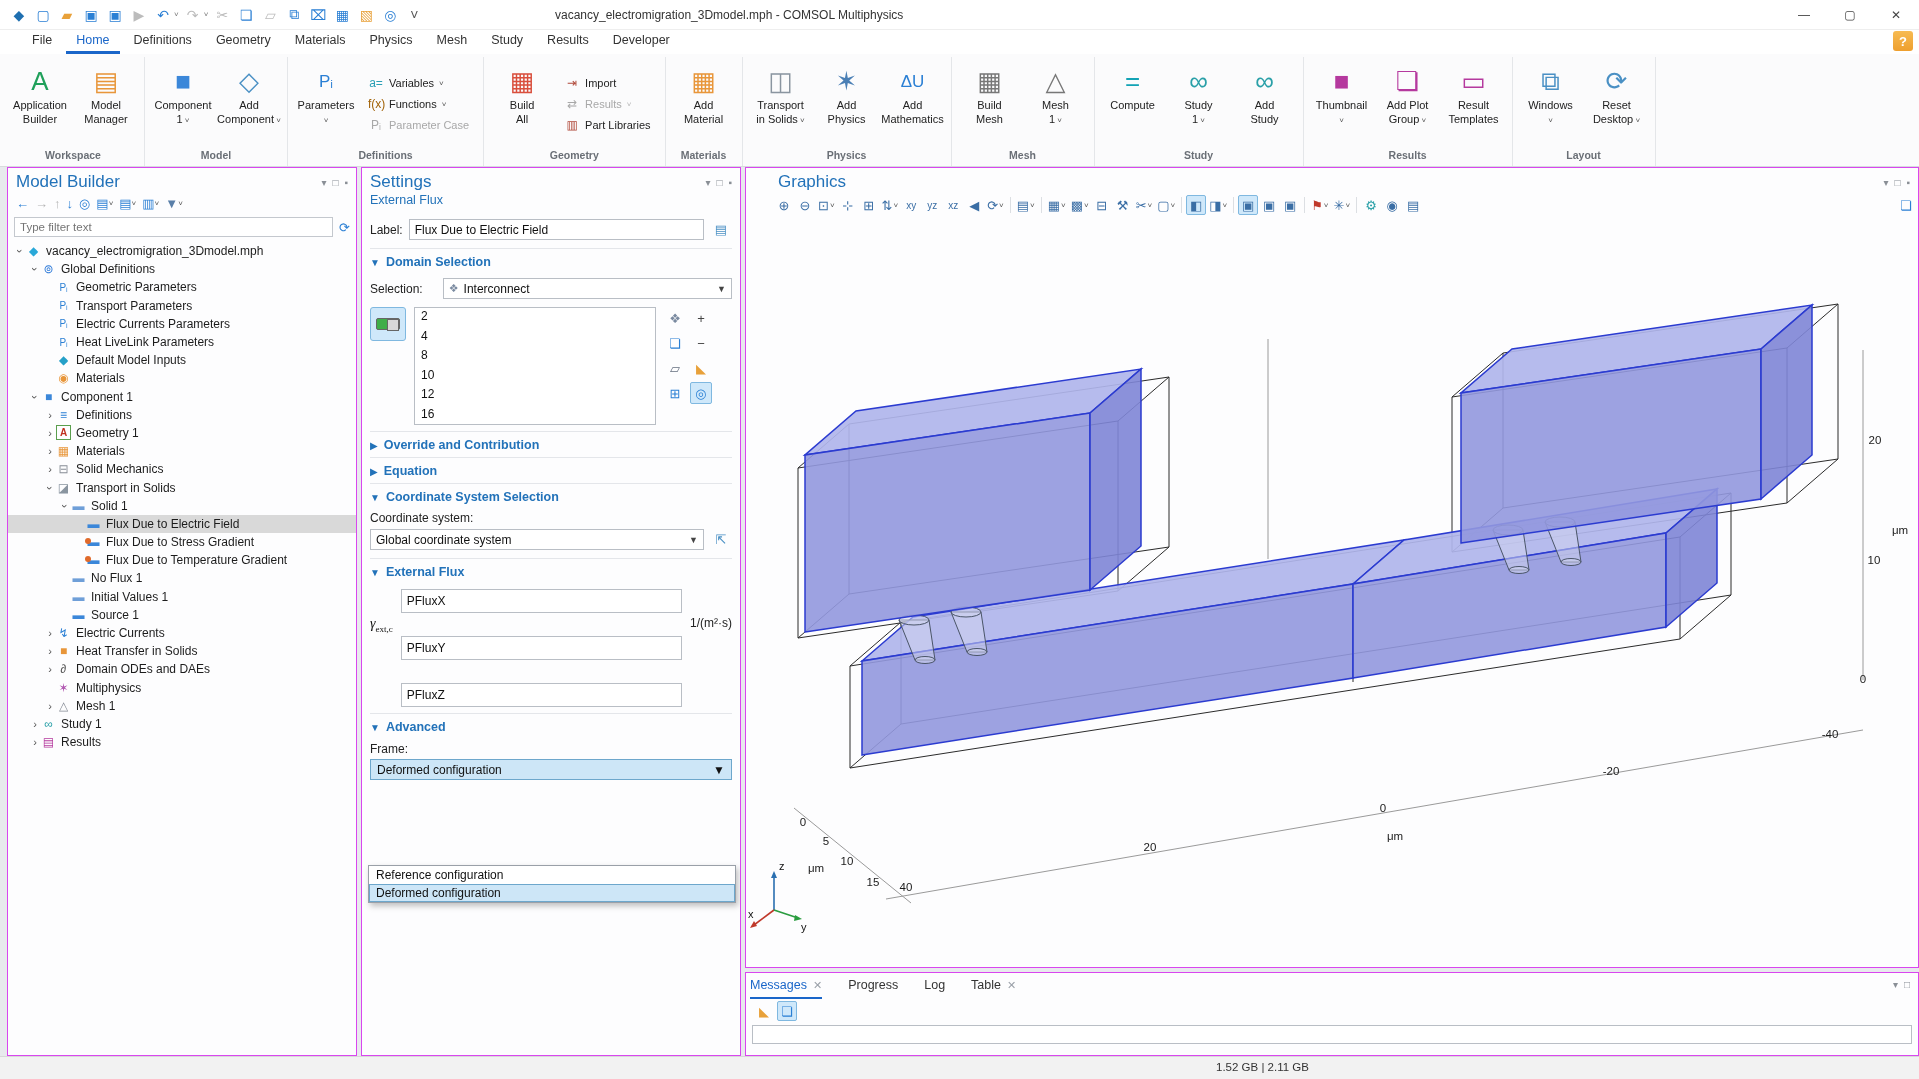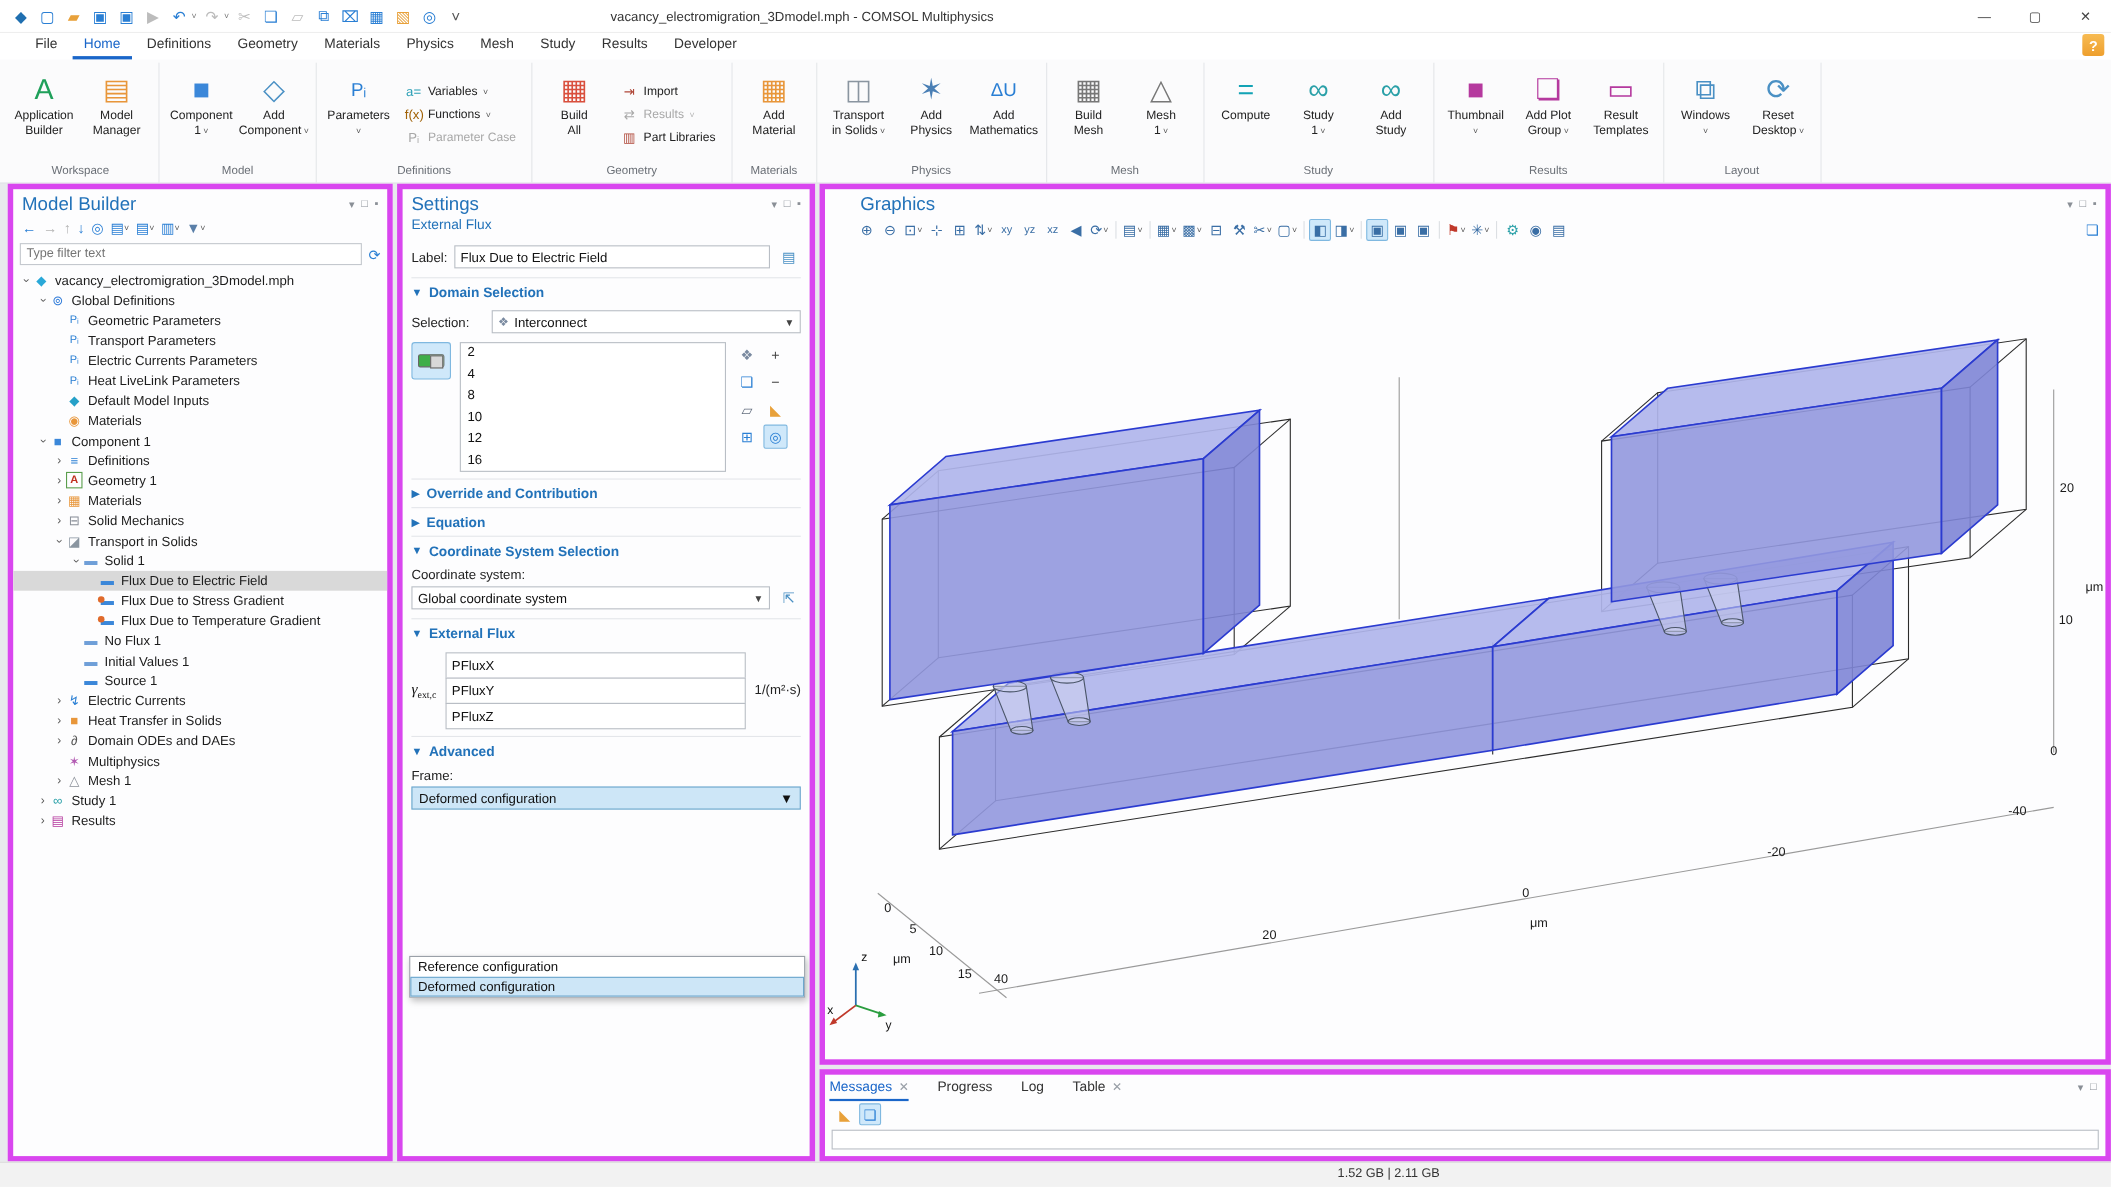--- a/index.html
+++ b/index.html
@@ -22,7 +22,7 @@
   .ribbon { height:113px; background:#fbfbfc; border-bottom:1px solid #d7dade; display:flex; padding:3px 2px 0; }
   .rgroup { display:flex; flex-direction:column; border-right:1px solid #e4e6e9; }
   .rbody { flex:1; display:flex; align-items:stretch; padding:2px 6px 0; gap:2px; }
-  .rlabelrow { height:17px; text-align:center; font-size:10.5px; color:#6a6f76; padding-bottom:3px; }
+  .rlabelrow { height:17px; text-align:center; font-size:10.5px; color:#6a6f76; padding-bottom:3px;font-weight:bold; }
   .rbig { width:64px; display:flex; flex-direction:column; align-items:center; padding-top:4px; border-radius:3px; }
   .rbig .ricon { height:36px; display:flex; align-items:center; justify-content:center; font-size:26px; line-height:1; }
   .rbig .rtext { font-size:11px; color:#222; text-align:center; line-height:1.25; }

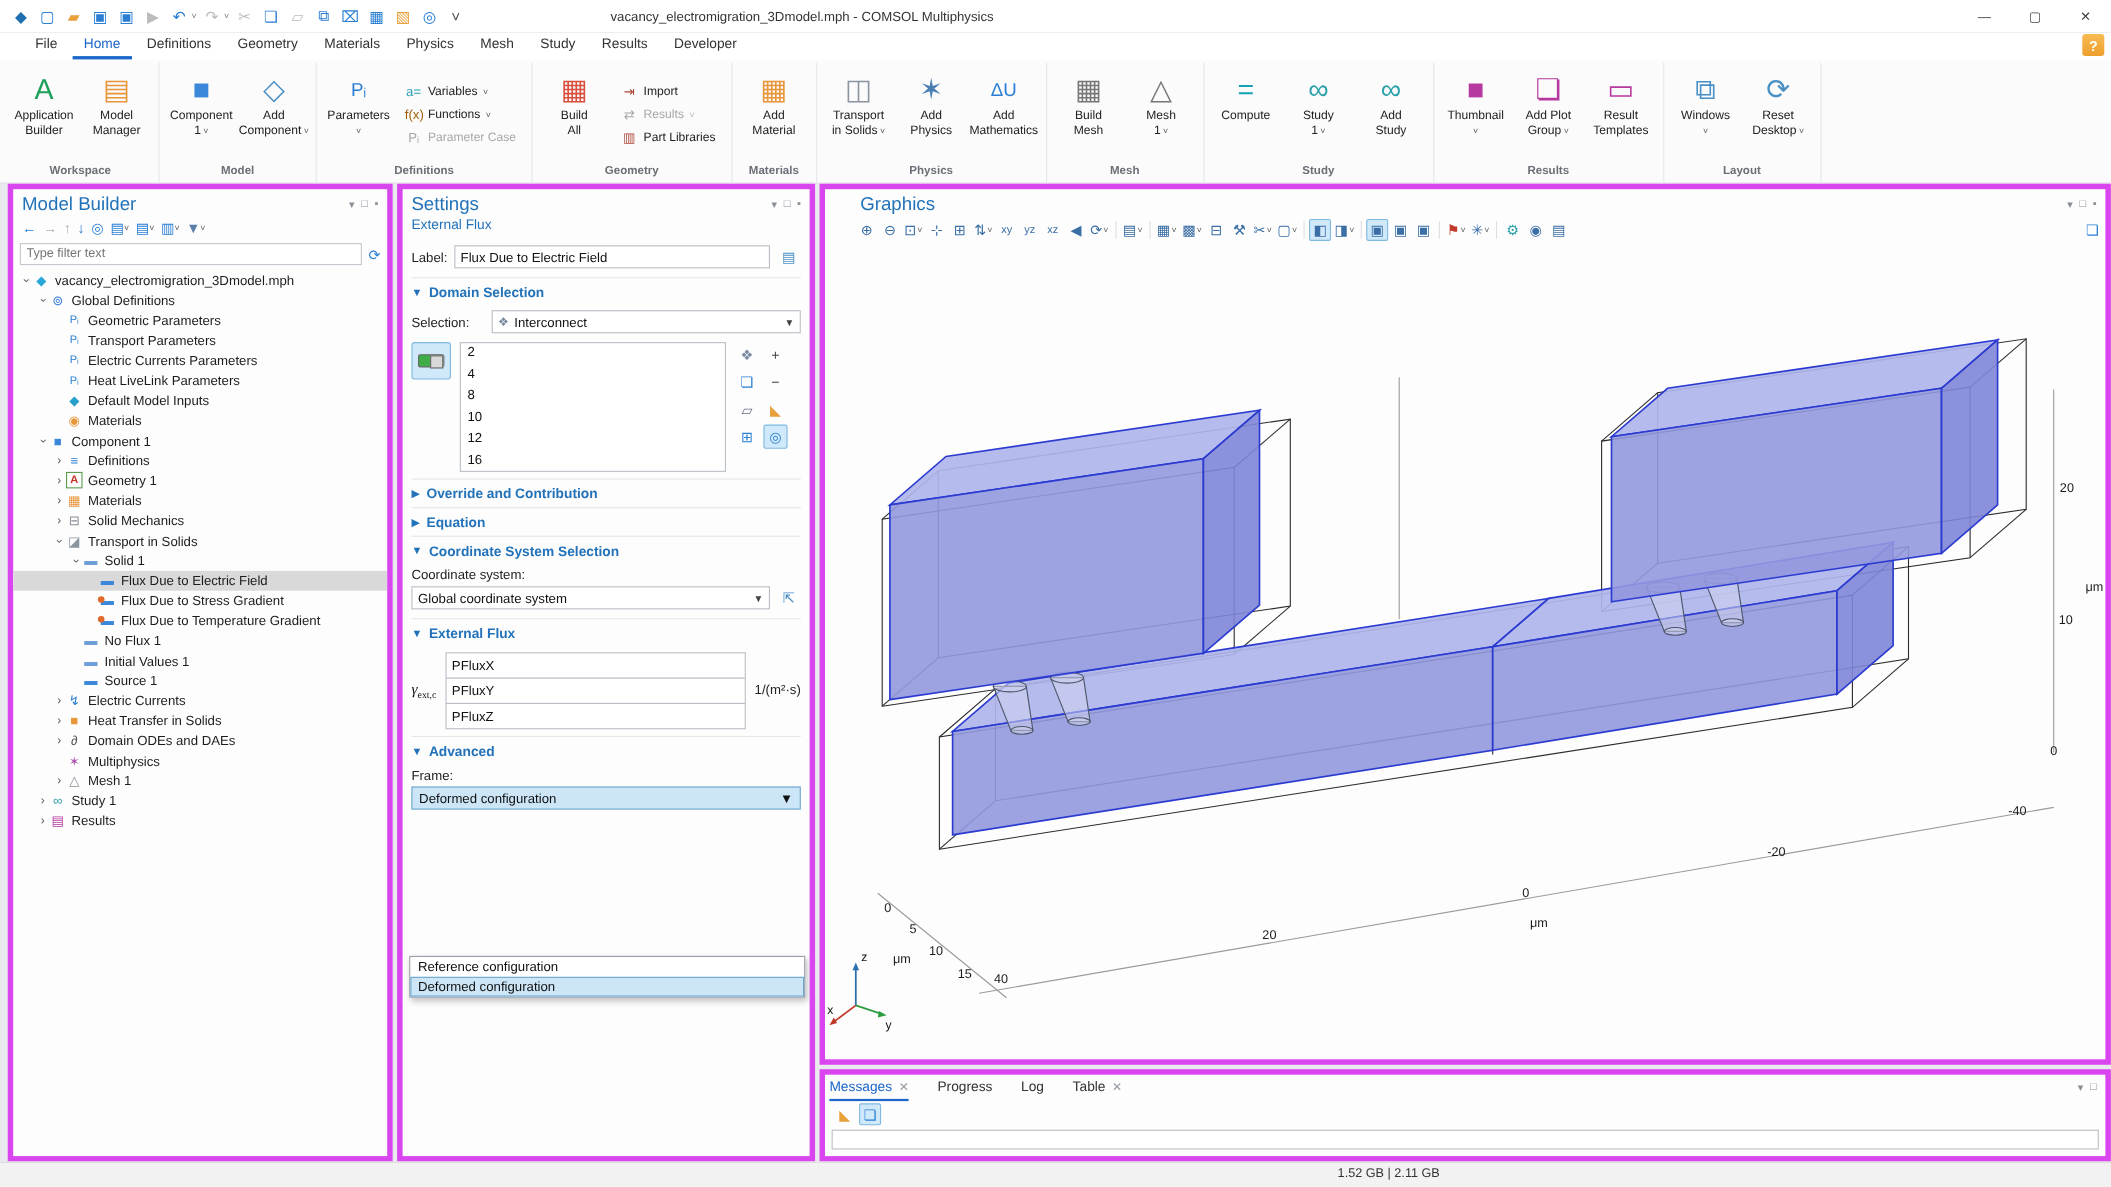--- a/index.html
+++ b/index.html
@@ -34,7 +34,7 @@
   .dis .caret { color:#b5b5b5; }
   
   .main { display:flex; height:889px; background:#e8eaed; padding:0 0 0 7px; gap:4px; }
-  .panel { background:#fdfdfe; border:5px solid #d946ef; display:flex; flex-direction:column; }
+  .panel { background:#fdfdfe; border:1px solid #d946ef; display:flex; flex-direction:column; }
   .pheader { display:flex; align-items:center; padding:4px 8px 1px; }
   .ptitle { font-size:17px; color:#2272b9; flex:1; }
   .pheadicons { display:flex; gap:6px; color:#8a8f96; font-size:10px; }

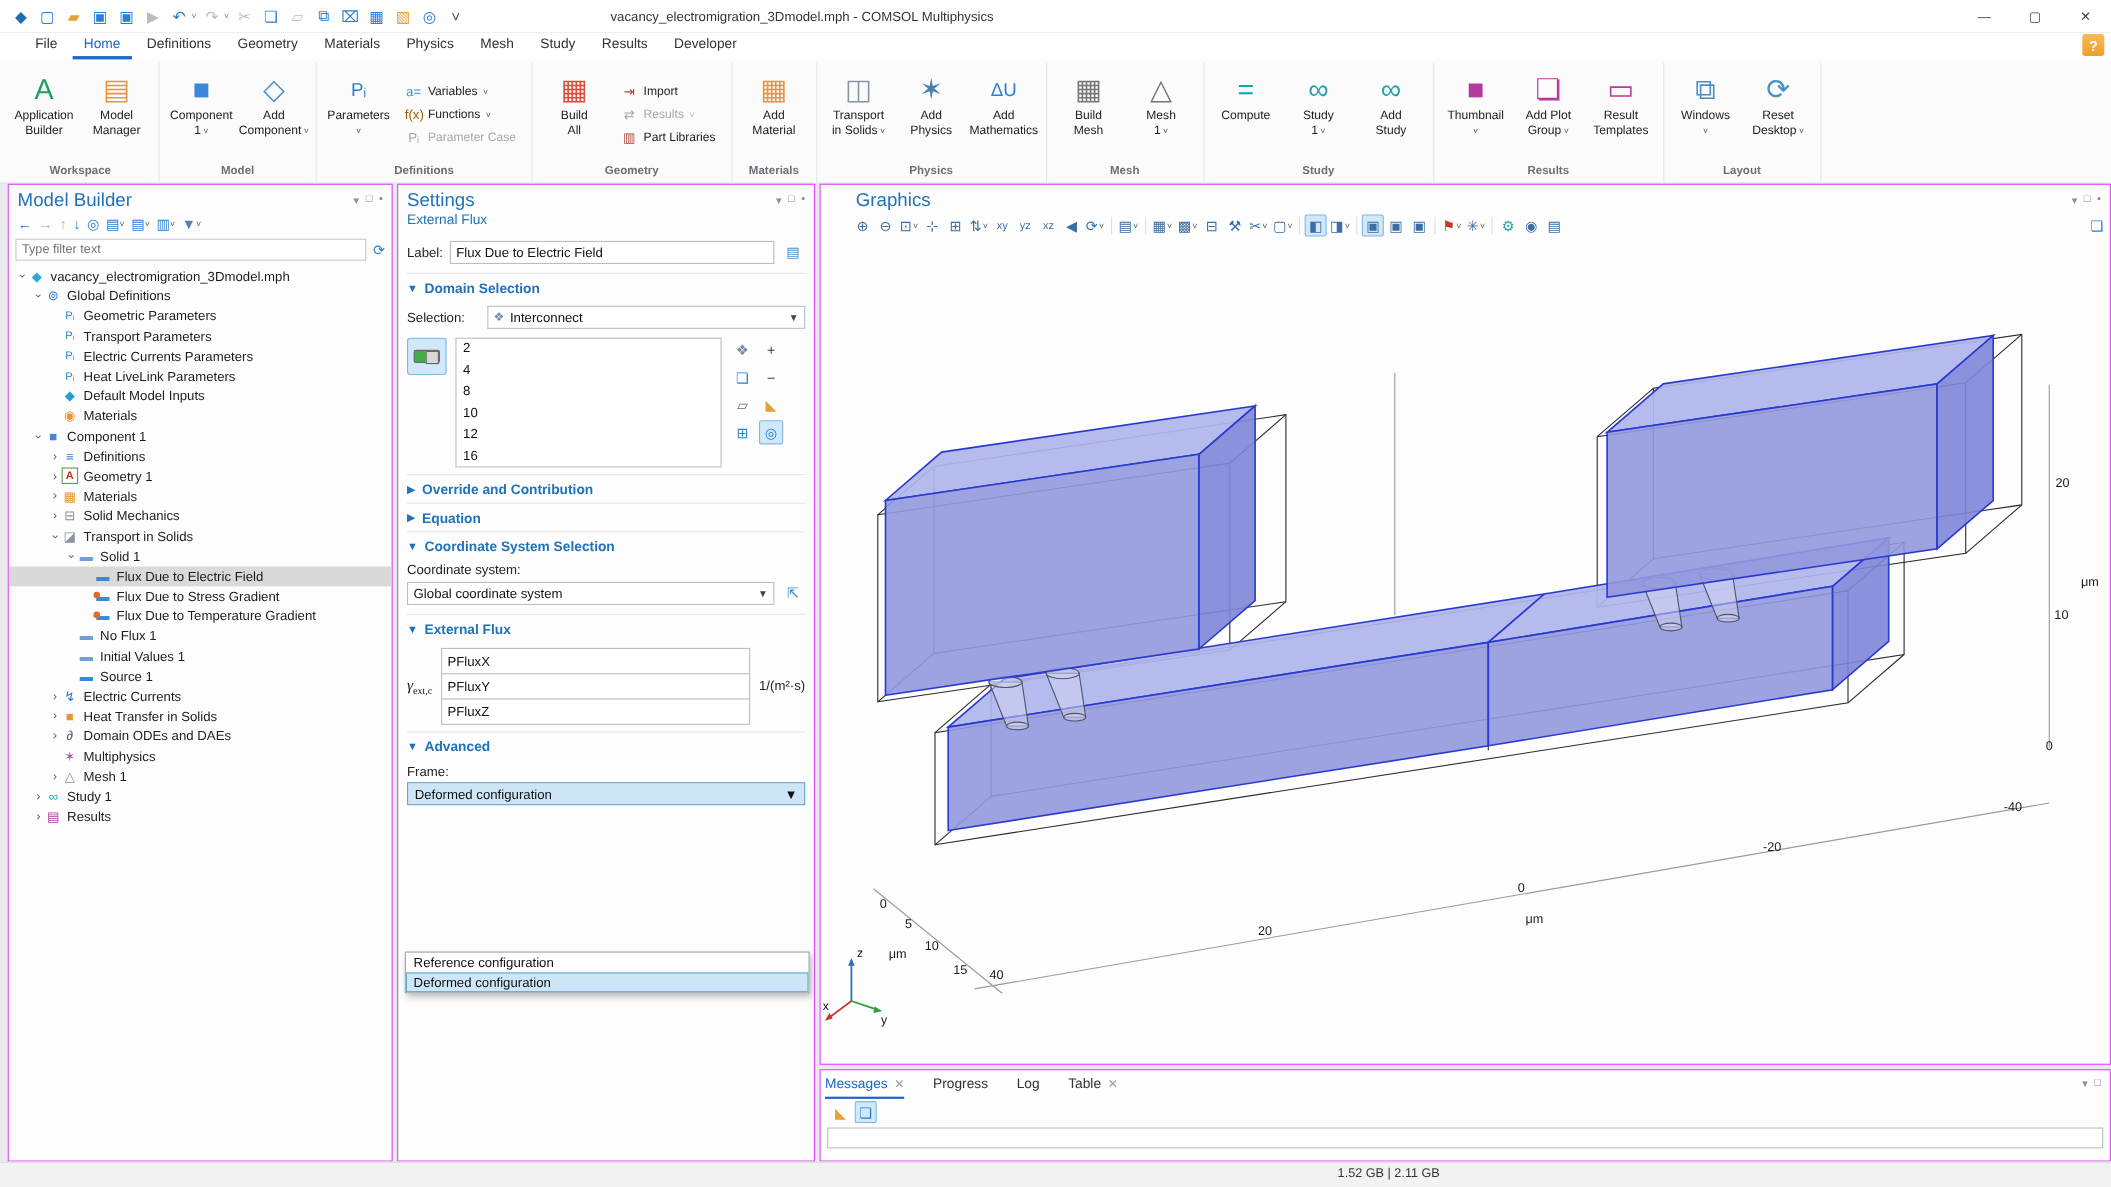--- a/index.html
+++ b/index.html
@@ -78,7 +78,7 @@
   .fluxrow { display:flex; align-items:flex-start; gap:8px; margin:6px 0; }
   .fluxsym { font-size:14px; color:#111; padding-top:26px; font-family:"Liberation Serif",serif; font-style:italic; }
   .fluxsym sub { font-size:9px; font-style:normal; }
-  .fluxfields { flex:1; display:flex; flex-direction:column; }
+  .fluxfields { flex:1; display:flex; flex-direction:column;gap:24px; }
   .fluxfields .textfield { flex:none; width:100%; height:24px; margin-top:-1px; }
   .fluxunit { font-size:12px; color:#222; padding-top:26px; white-space:nowrap; }
   .framecombo { height:21px; border:1px solid #6da7cc; background:#cde6f7; display:flex; align-items:center; font-size:12px; padding:0 6px; color:#111; margin-top:3px; }

